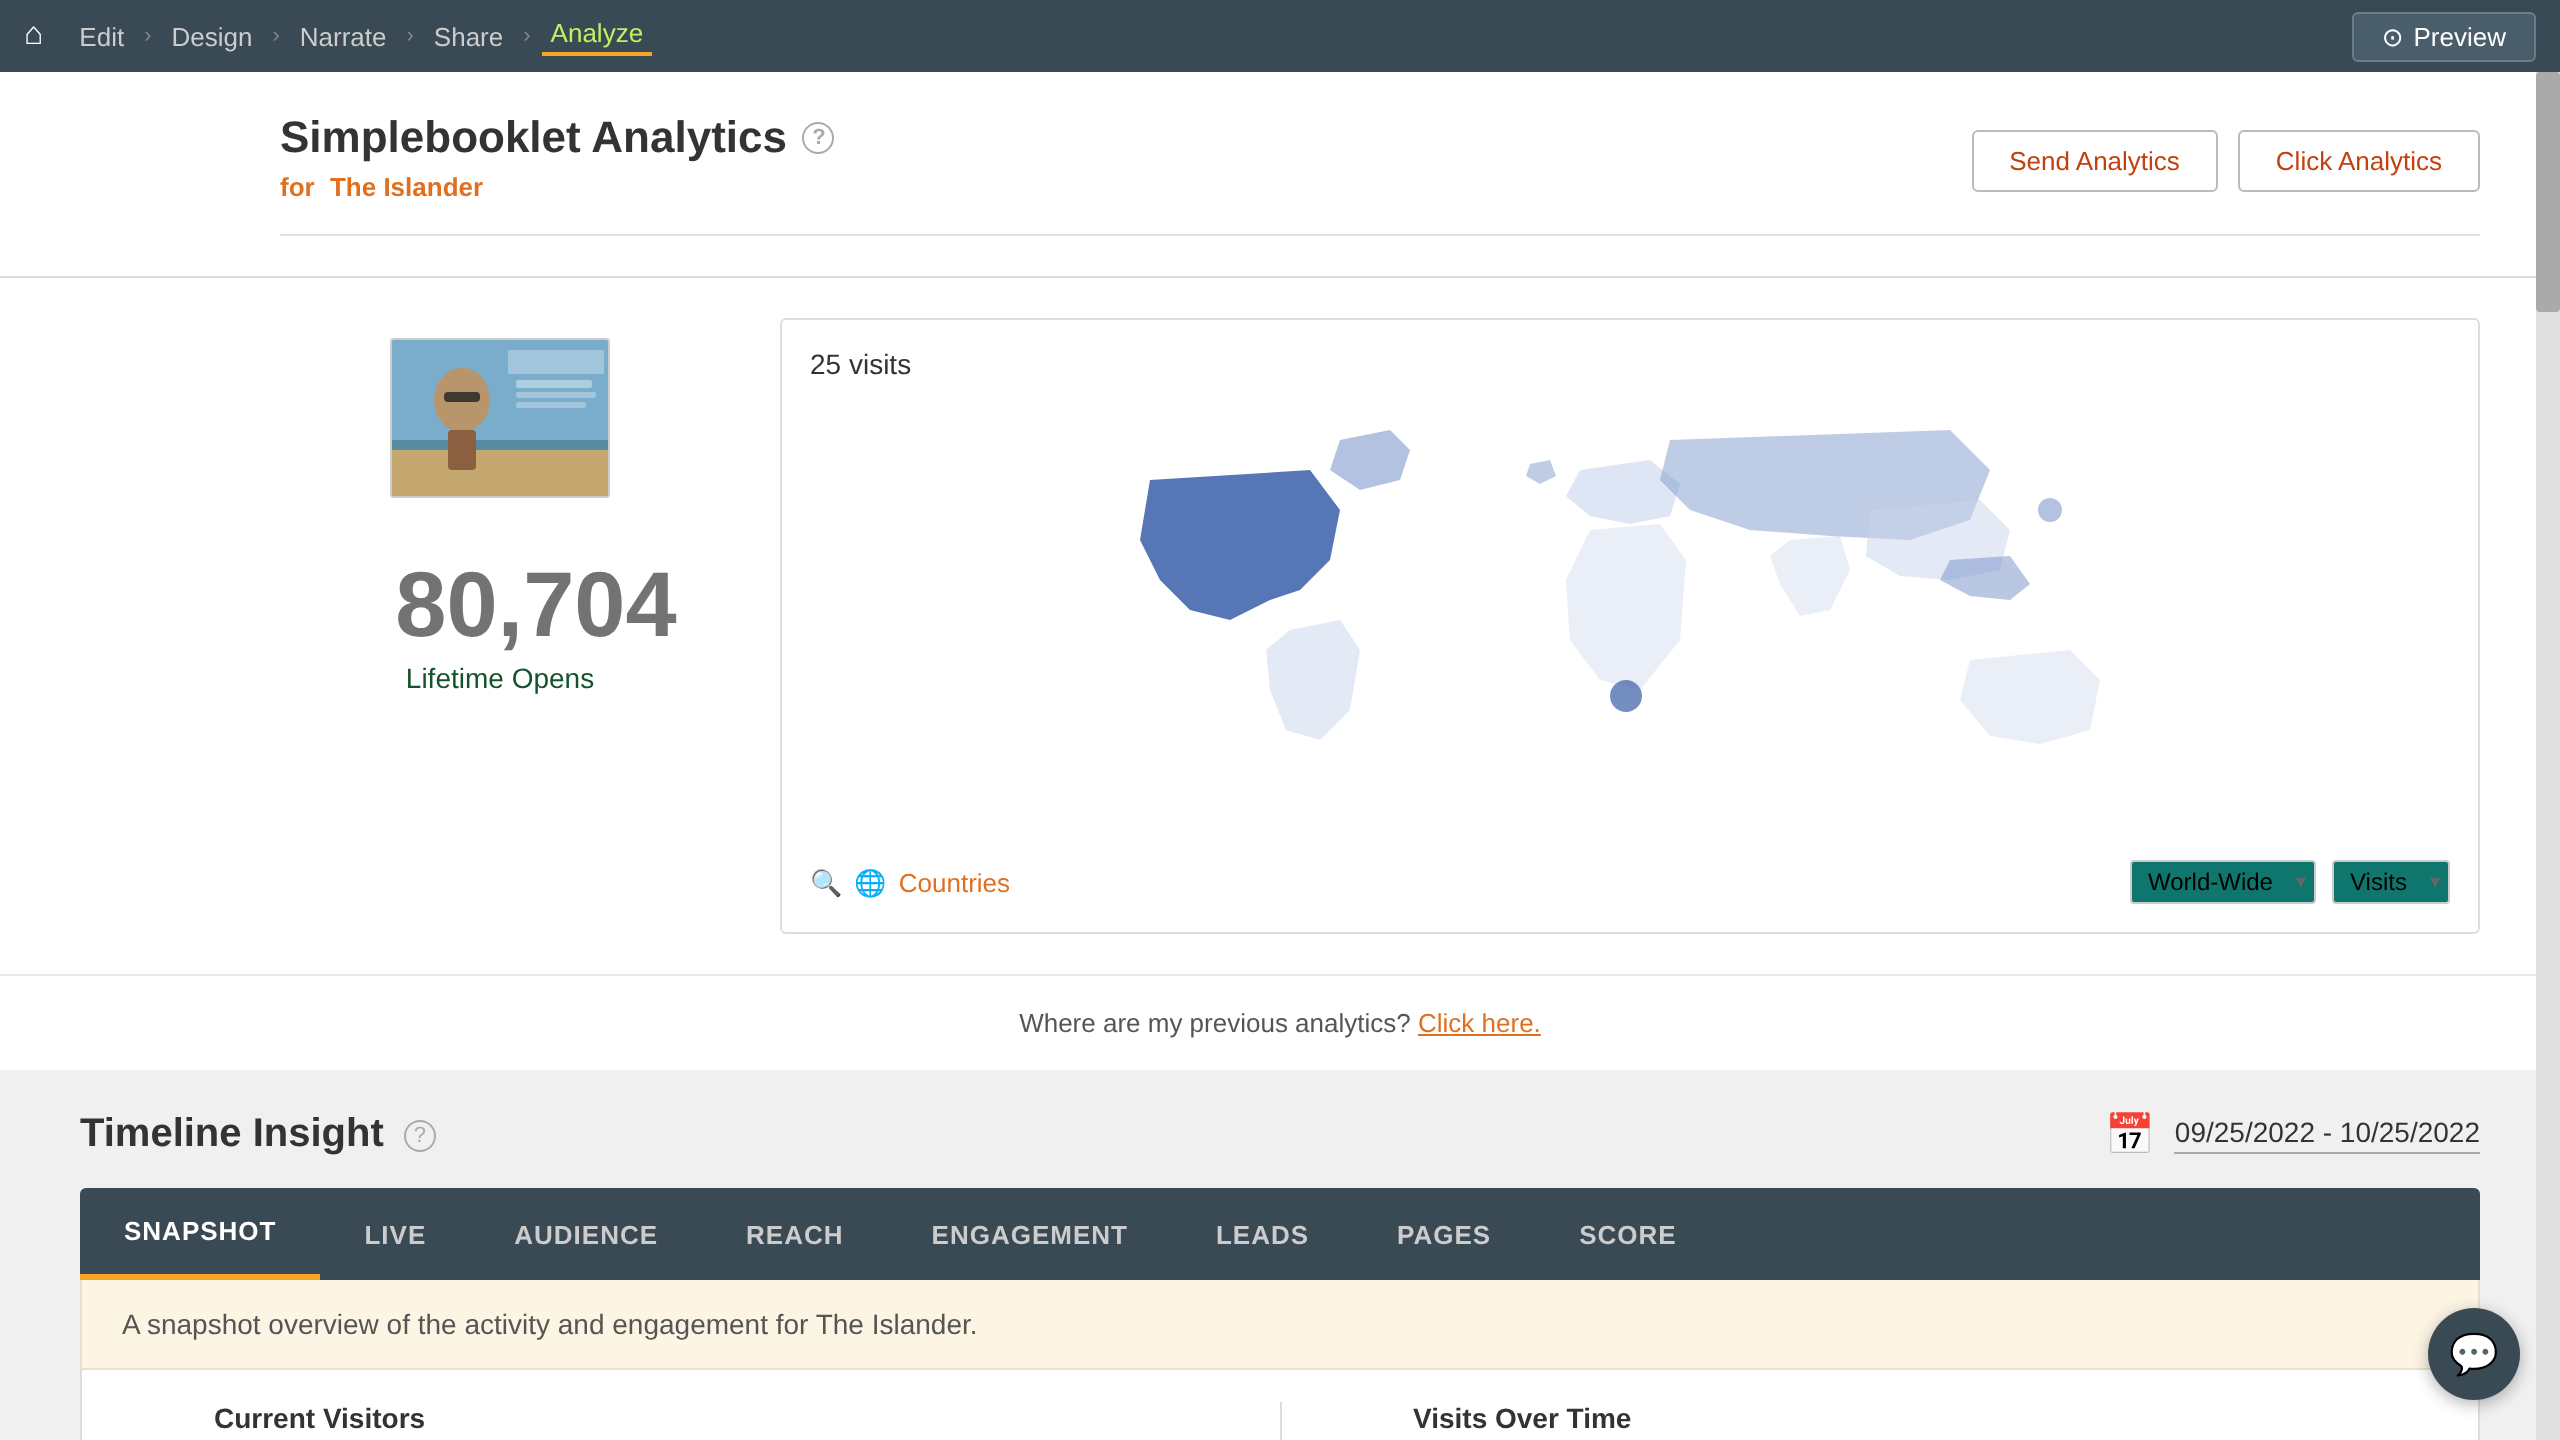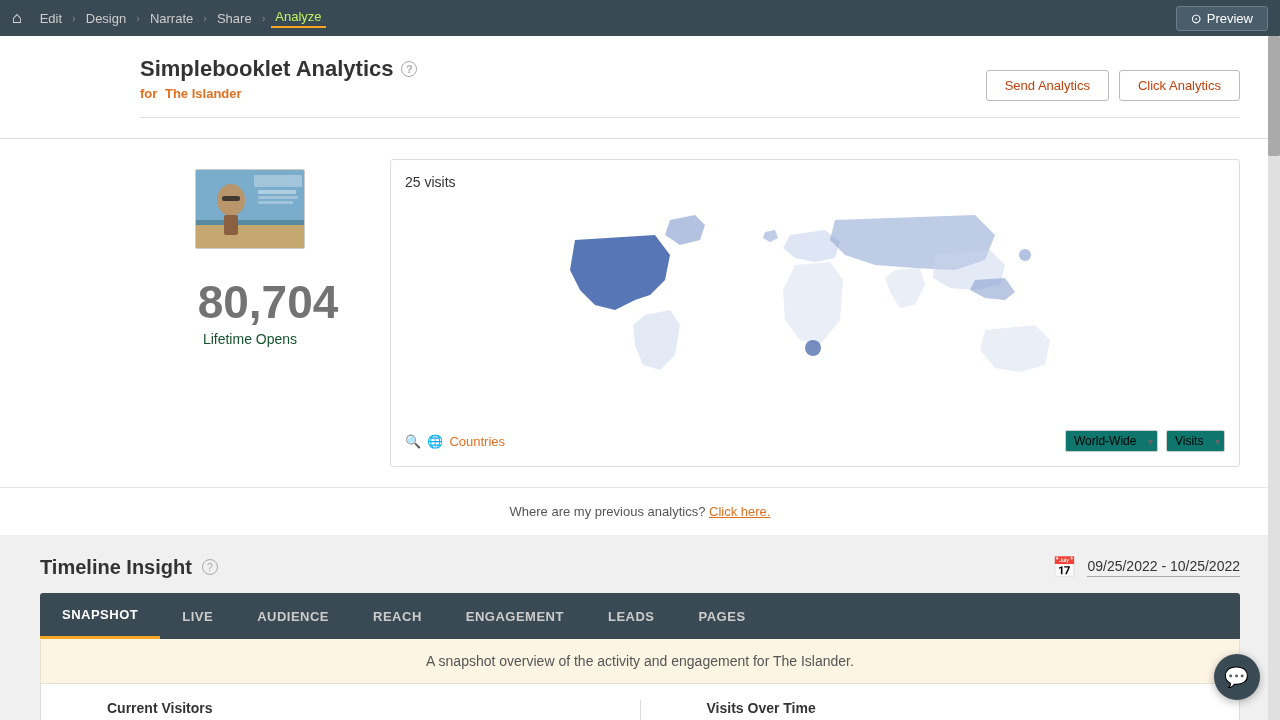--- a/index.html
+++ b/index.html
@@ -60,7 +60,7 @@
 
     .analytics-header {
       display: flex;
-      align-items: flex-end;
+      align-items: center;
       justify-content: space-between;
       margin-bottom: 16px;
     }

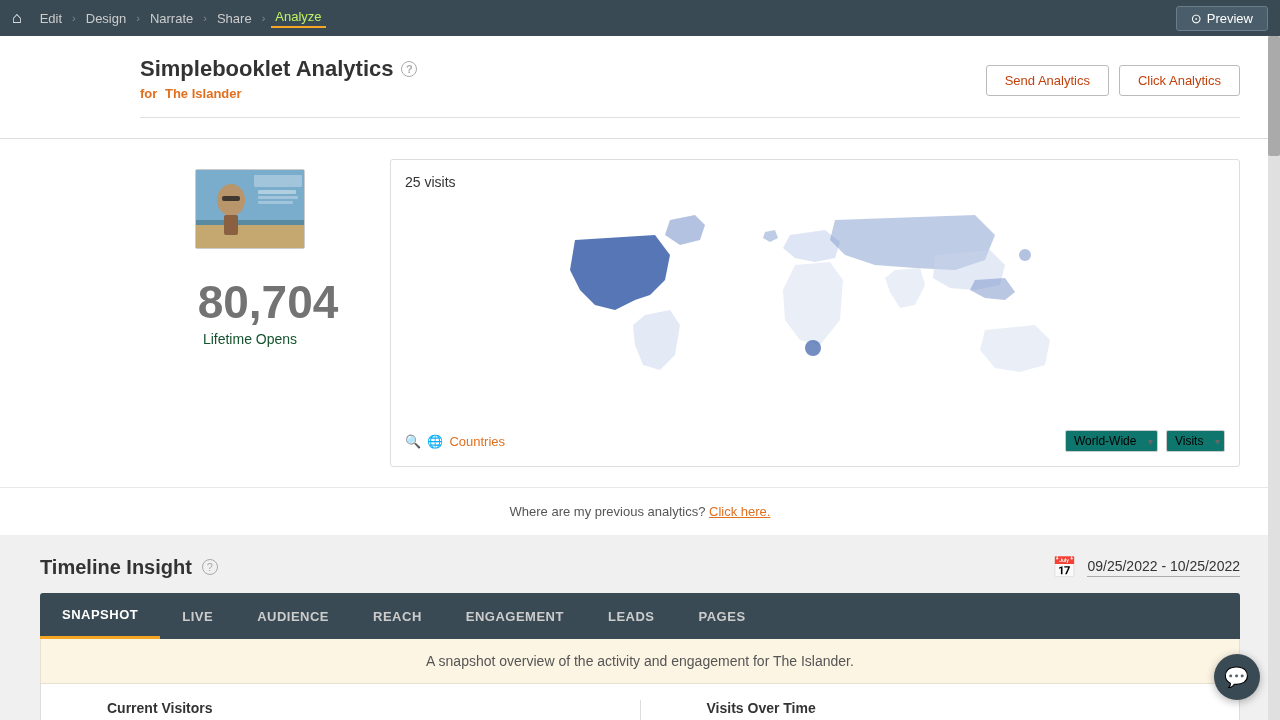--- a/index.html
+++ b/index.html
@@ -543,6 +543,9 @@
       <div class="tab">
         <span>PAGES</span>
       </div>
+      <div class="tab">
+        <span>SCORE</span>
+      </div>
     </div>
   </div>
 

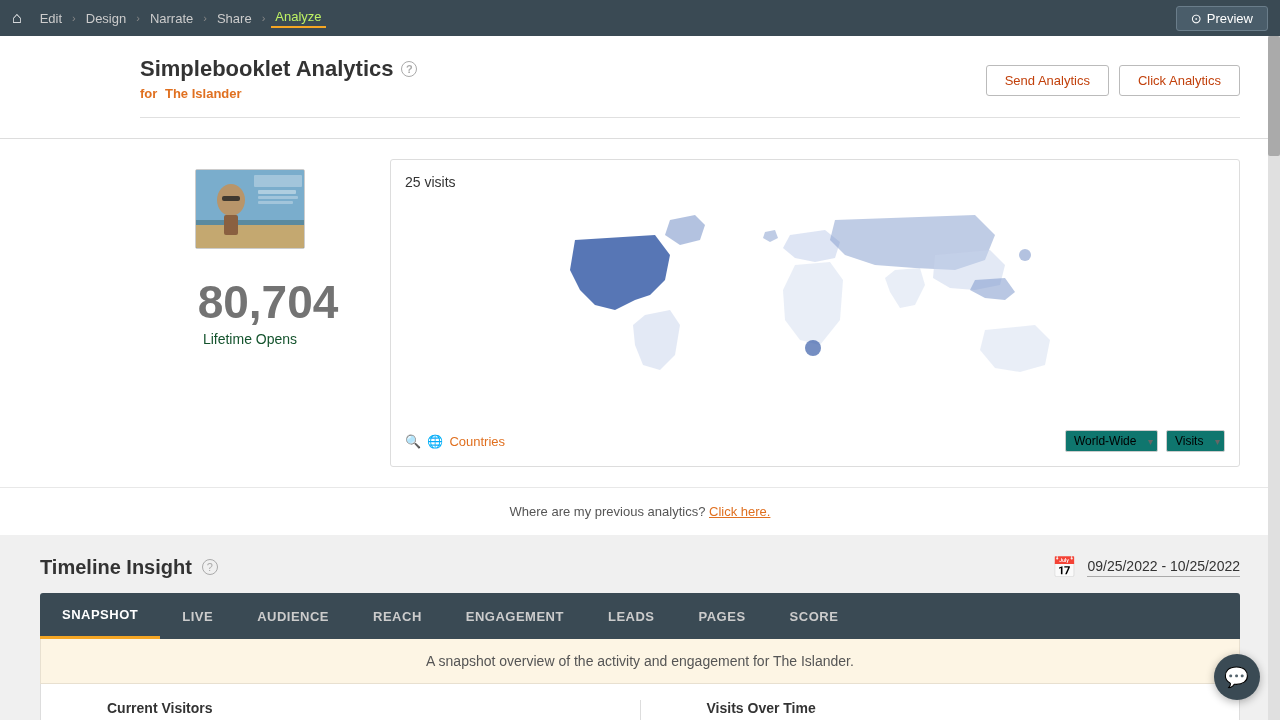--- a/index.html
+++ b/index.html
@@ -302,7 +302,6 @@
       color: #555;
       border: 1px solid #e8e0d0;
       border-top: none;
-      text-align: center;
     }
 
     

